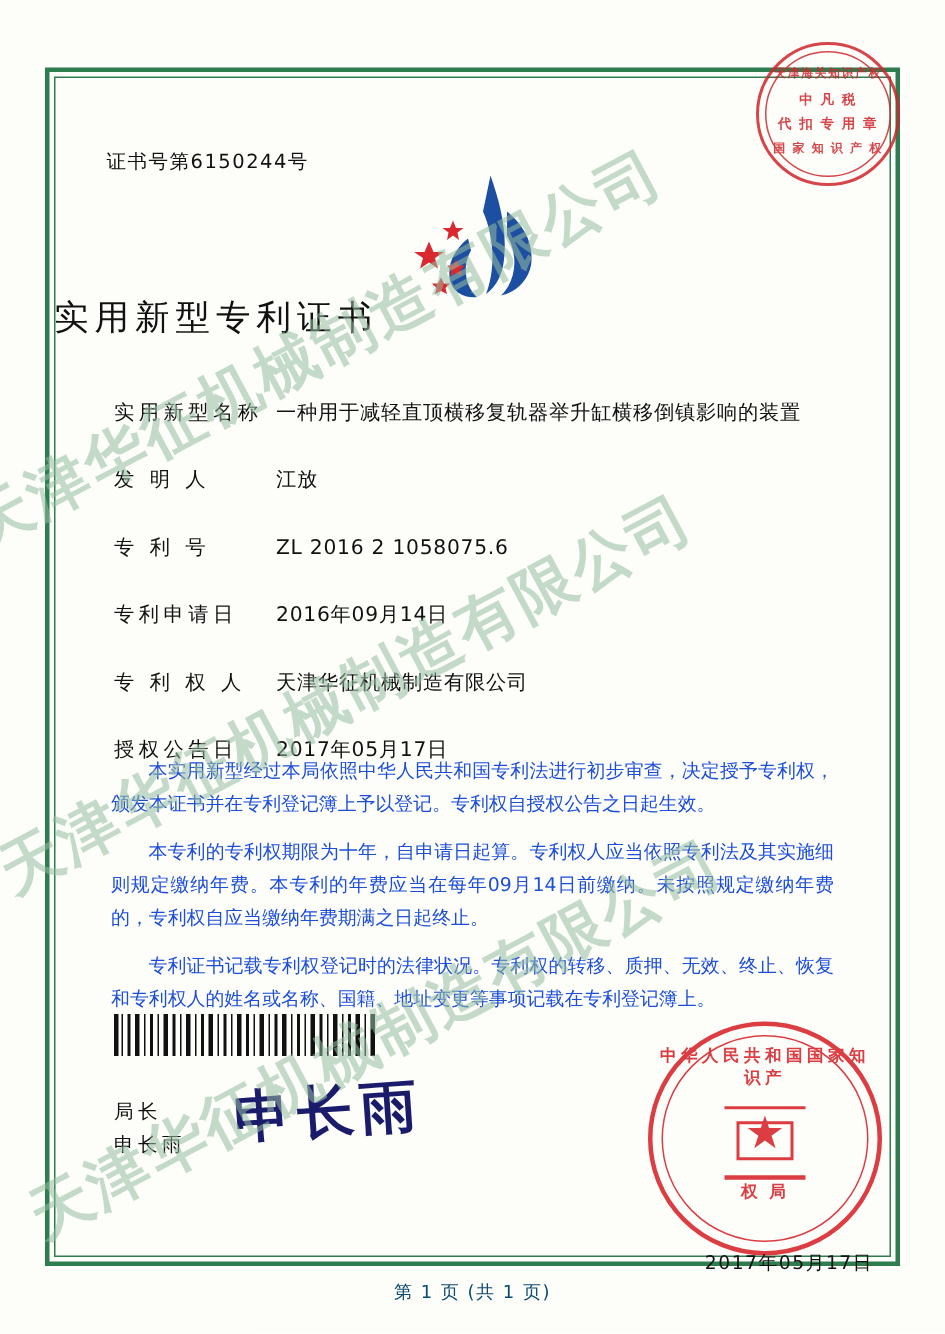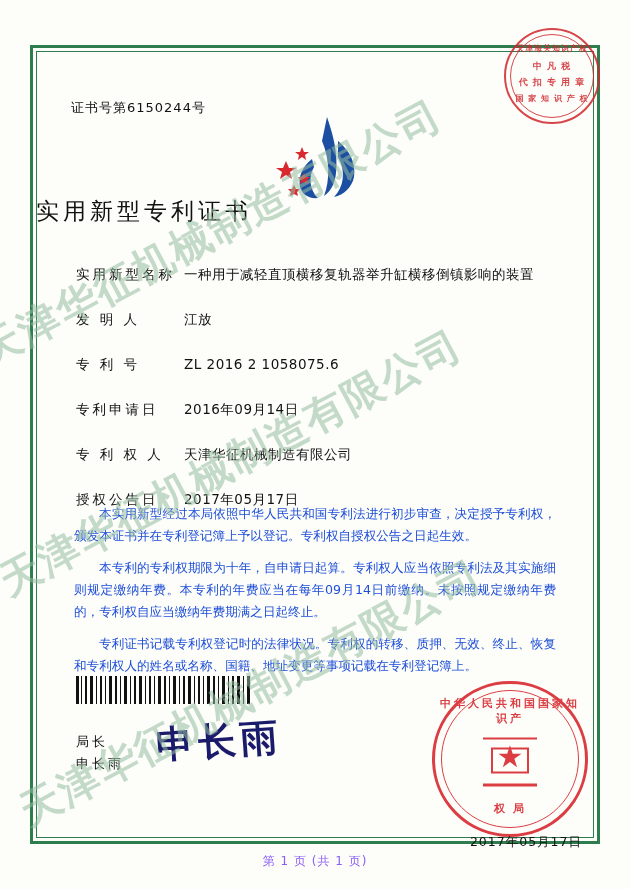--- a/index.html
+++ b/index.html
@@ -200,7 +200,7 @@
     letter-spacing:3px;
   }
   .seal-main .arc-top{top:12px;}
-  .seal-main .arc-bottom{bottom:18px;letter-spacing:2px;}
+  .seal-main .arc-bottom{bottom:32px;letter-spacing:2px;}
   .seal-main .emblem-mini{
     position:absolute;
     left:50%;top:52%;

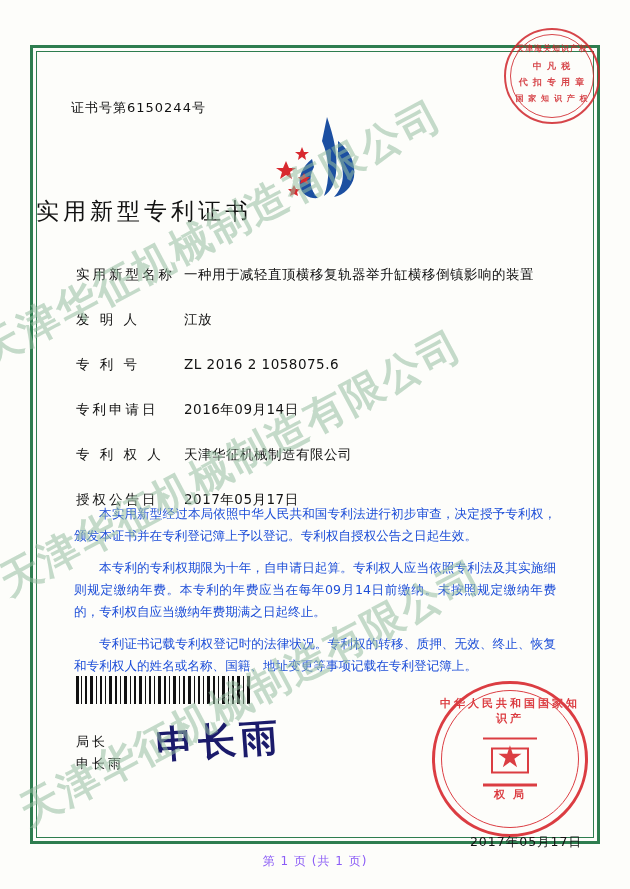--- a/index.html
+++ b/index.html
@@ -230,7 +230,7 @@
     left:0;right:0;bottom:-32px;
     text-align:center;
     font-size:12px;
-    color:#8b5cf6;
+    color:#0c4a6e;
     letter-spacing:1px;
   }
 </style>

